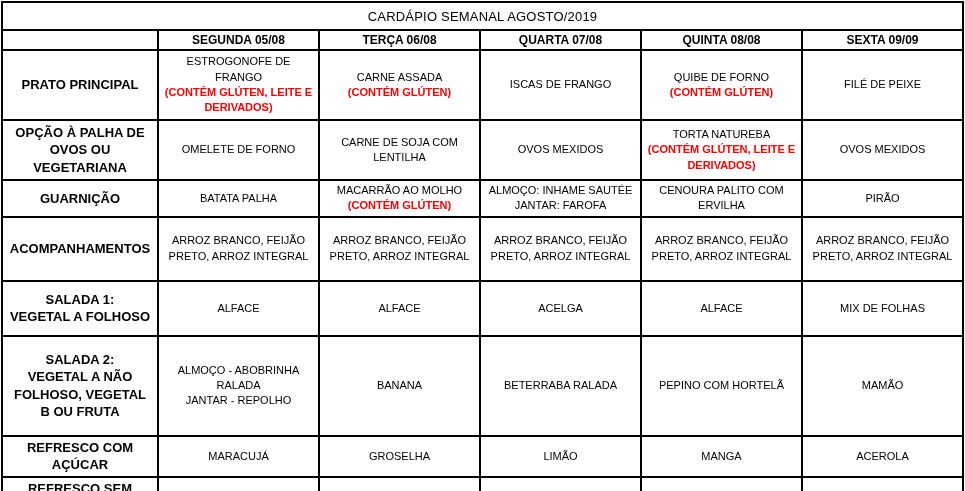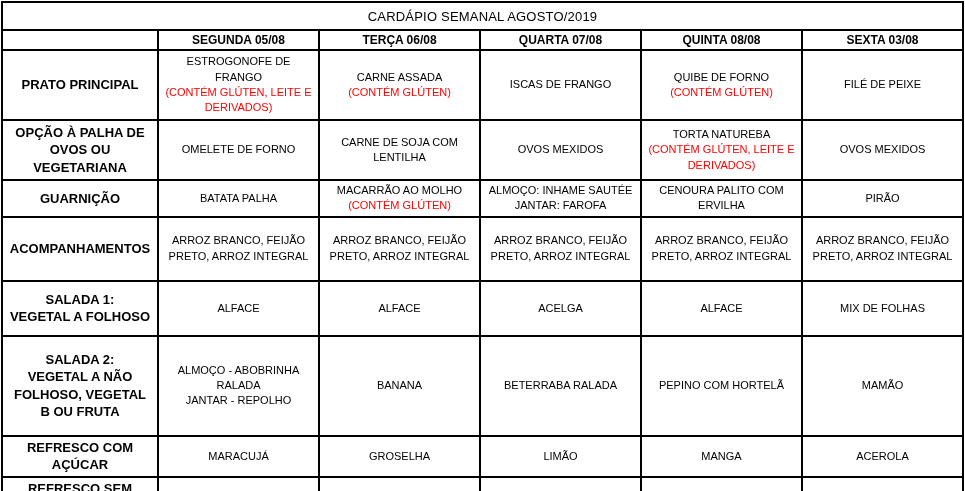--- a/index.html
+++ b/index.html
@@ -92,7 +92,7 @@
           <th>TERÇA 06/08</th>
           <th>QUARTA 07/08</th>
           <th>QUINTA 08/08</th>
-          <th>SEXTA 03/08</th>
+          <th>SEXTA 09/09</th>
         </tr>
     </thead>
     <tbody id="menu-body">

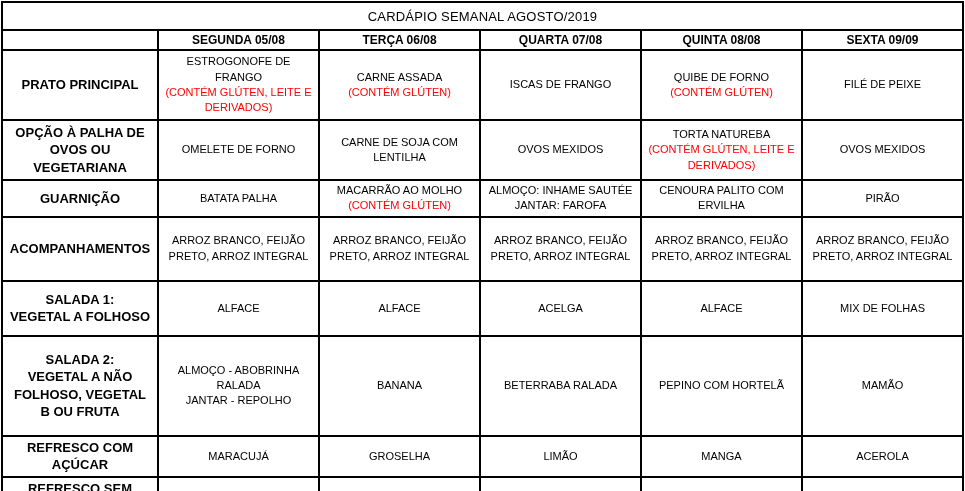--- a/index.html
+++ b/index.html
@@ -56,7 +56,7 @@
   }
   .allergen {
     display: block;
-    font-weight: normal;
+    font-weight: bold;
     white-space: pre-line;
   }
   

